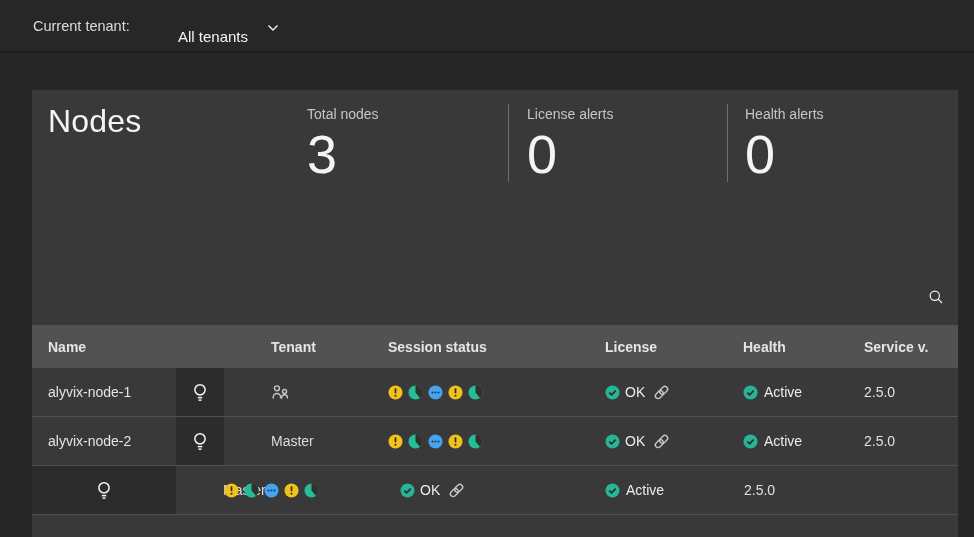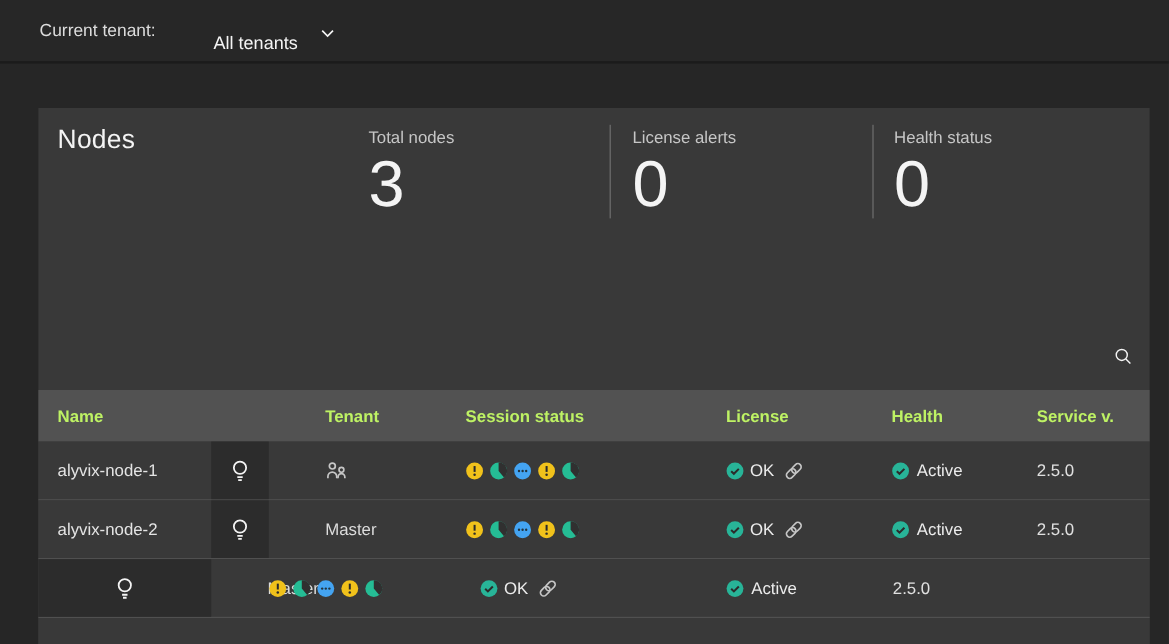--- a/index.html
+++ b/index.html
@@ -32,7 +32,7 @@
   }
   .page-title {
     position:absolute; left:16px; top:13px;
-    font-size:22px; font-weight:300; color:#f4f4f4; letter-spacing:.2px;
+    font-size:32px; font-weight:300; color:#f4f4f4; letter-spacing:.2px;
   }
   .stat { position:absolute; top:0; }
   .stat-label { position:absolute; top:16px; left:0; font-size:14px; color:#c6c6c6; white-space:nowrap; }

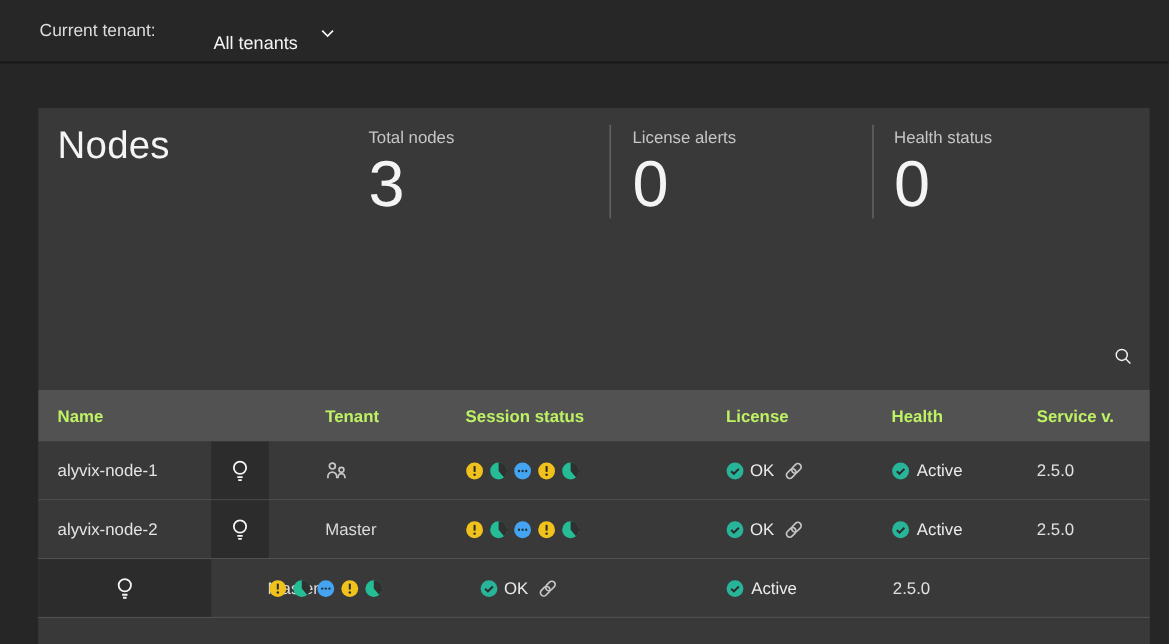--- a/index.html
+++ b/index.html
@@ -101,7 +101,7 @@
   </div>
   <div class="stat-divider divider-2"></div>
   <div class="stat stat-3">
-    <div class="stat-label">Health status</div>
+    <div class="stat-label">Health alerts</div>
     <div class="stat-value">0</div>
   </div>
 

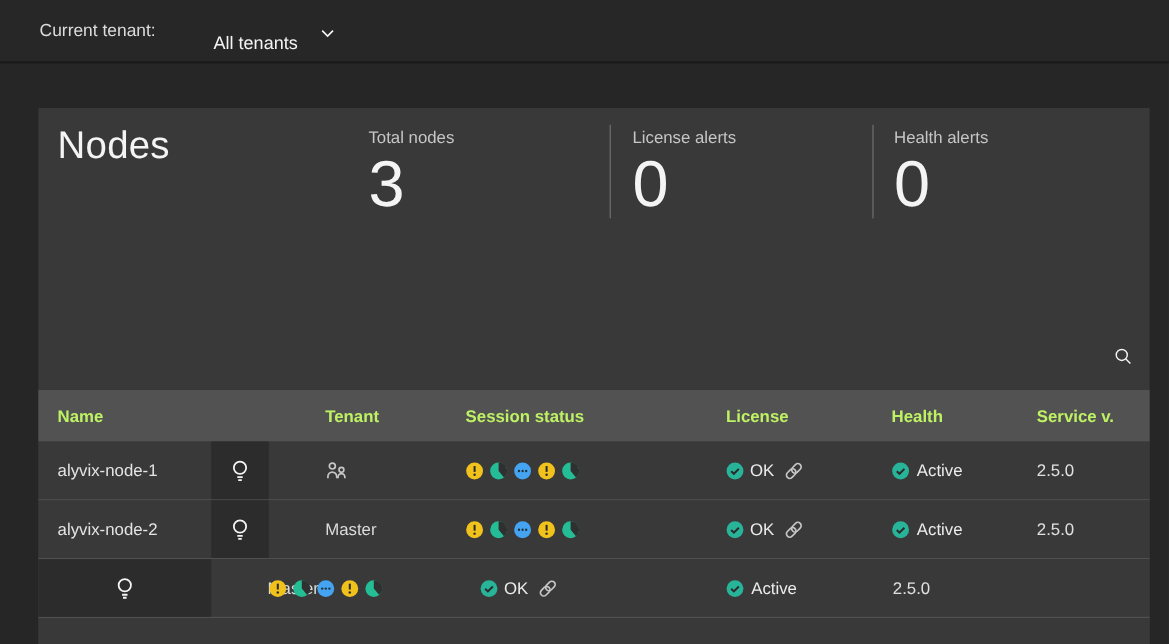--- a/index.html
+++ b/index.html
@@ -58,7 +58,7 @@
     align-items:center;
   }
   .t-head { height:43px; background:#525252; }
-  .t-head .t-cell { font-size:14px; font-weight:700; color:#bef264; }
+  .t-head .t-cell { font-size:14px; font-weight:700; color:#e5e5e5; }
   .t-row { height:49px; background:#393939; border-bottom:1px solid #505050; }
   .t-filler { height:22px; background:#393939; }
   .t-cell { font-size:14px; color:#e4e4e4; display:flex; align-items:center; height:100%; }

